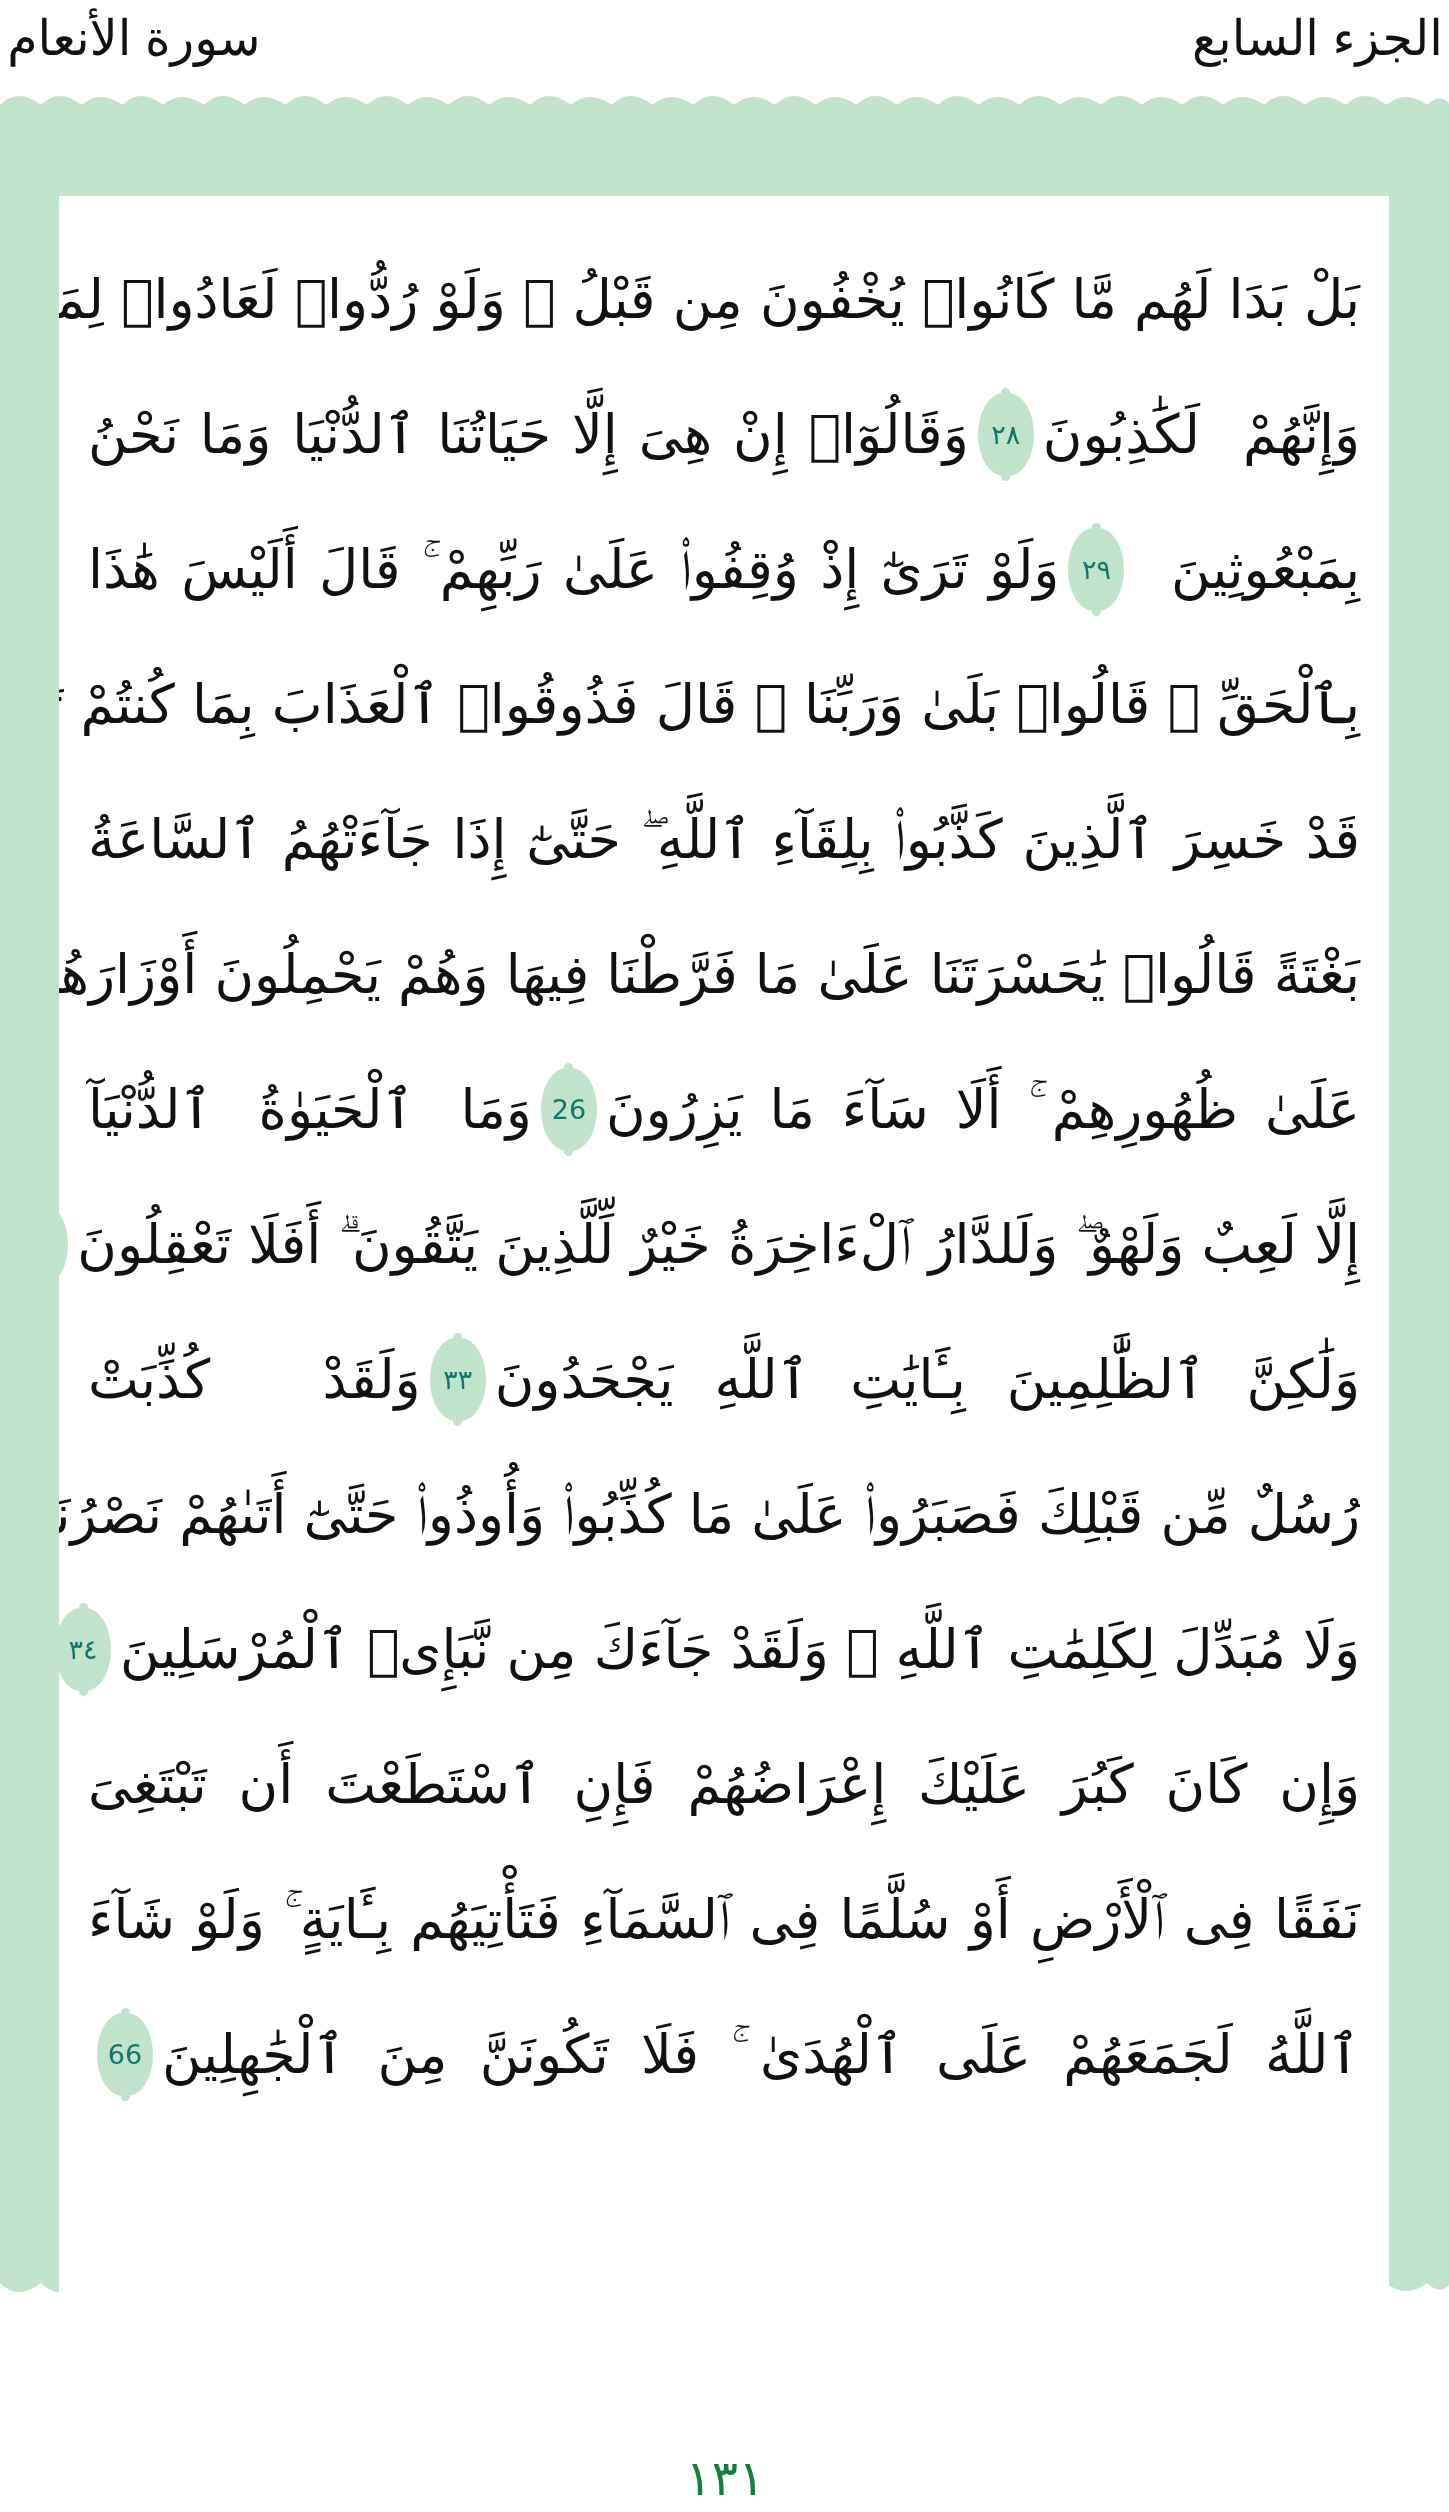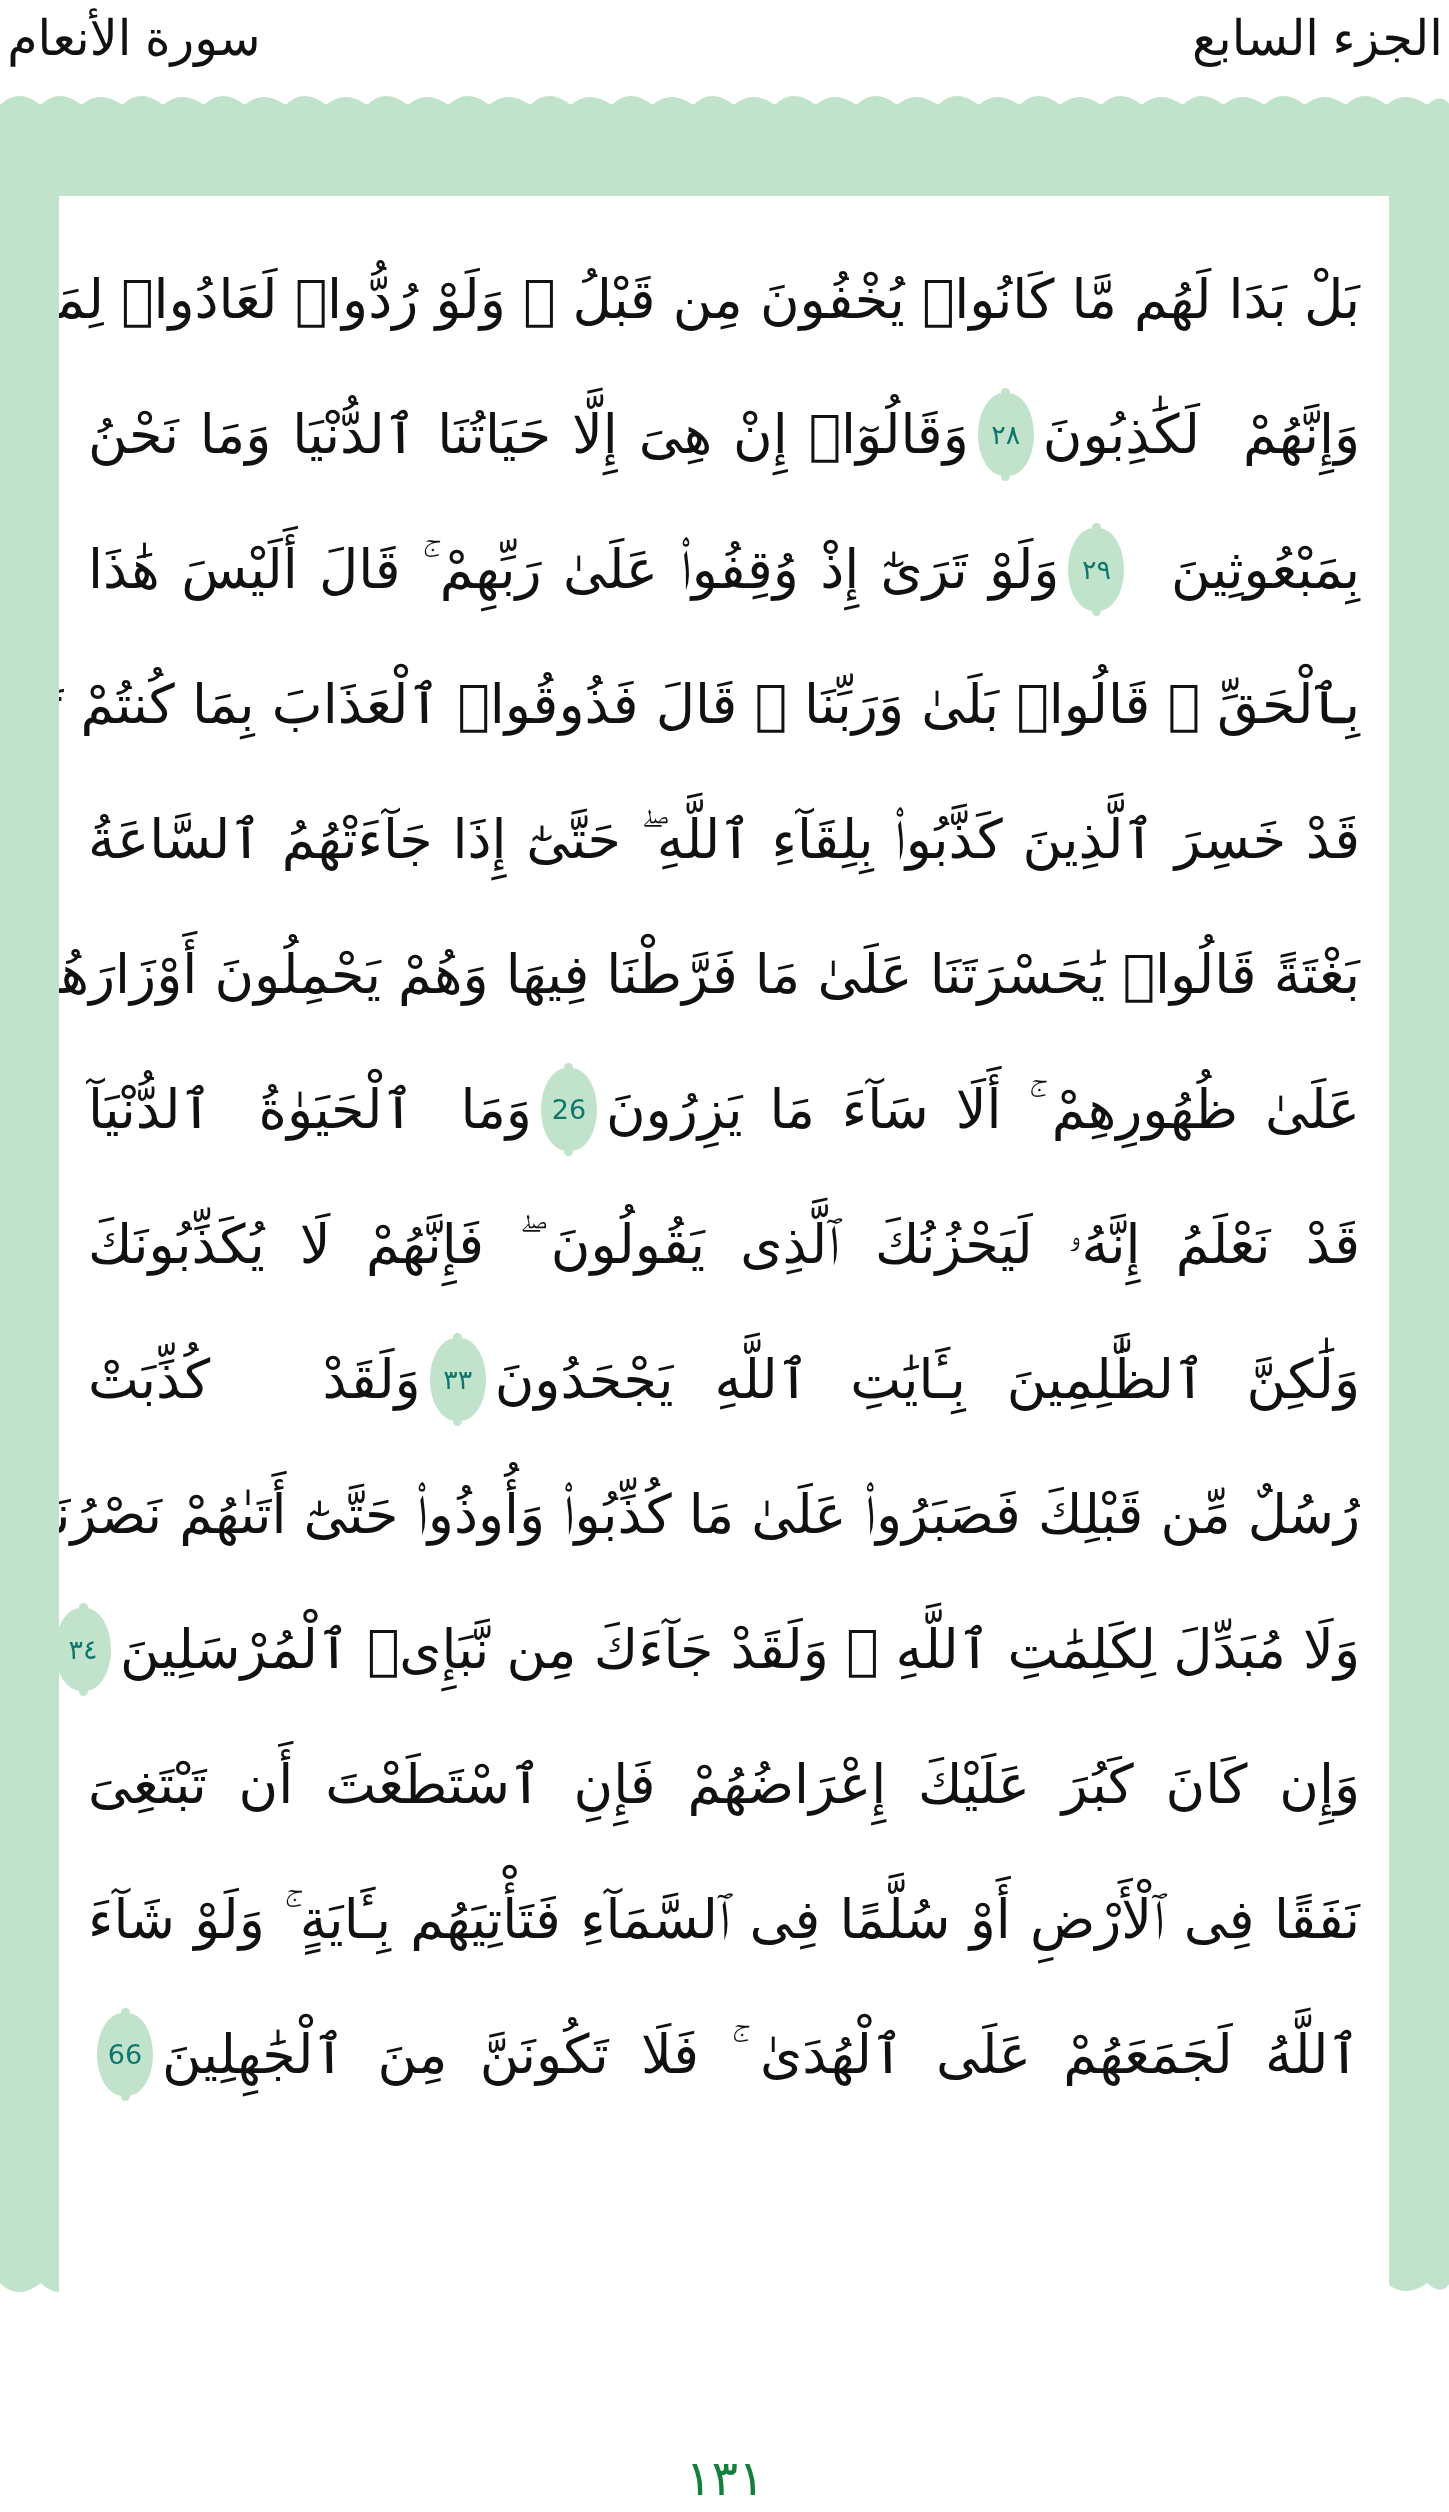--- a/index.html
+++ b/index.html
@@ -100,6 +100,10 @@
       <span class="seg">وَمَا ٱلْحَيَوٰةُ ٱلدُّنْيَآ</span>
     </div>
 
+    <div class="line">
+      <span class="seg">إِلَّا لَعِبٌ وَلَهْوٌ ۖ وَلَلدَّارُ ٱلْءَاخِرَةُ خَيْرٌ لِّلَّذِينَ يَتَّقُونَ ۗ أَفَلَا تَعْقِلُونَ</span>
+      <span class="ayah-marker">٣٢</span>
+    </div>
 
     <div class="line">
       <span class="seg">قَدْ نَعْلَمُ إِنَّهُۥ لَيَحْزُنُكَ ٱلَّذِى يَقُولُونَ ۖ فَإِنَّهُمْ لَا يُكَذِّبُونَكَ</span>

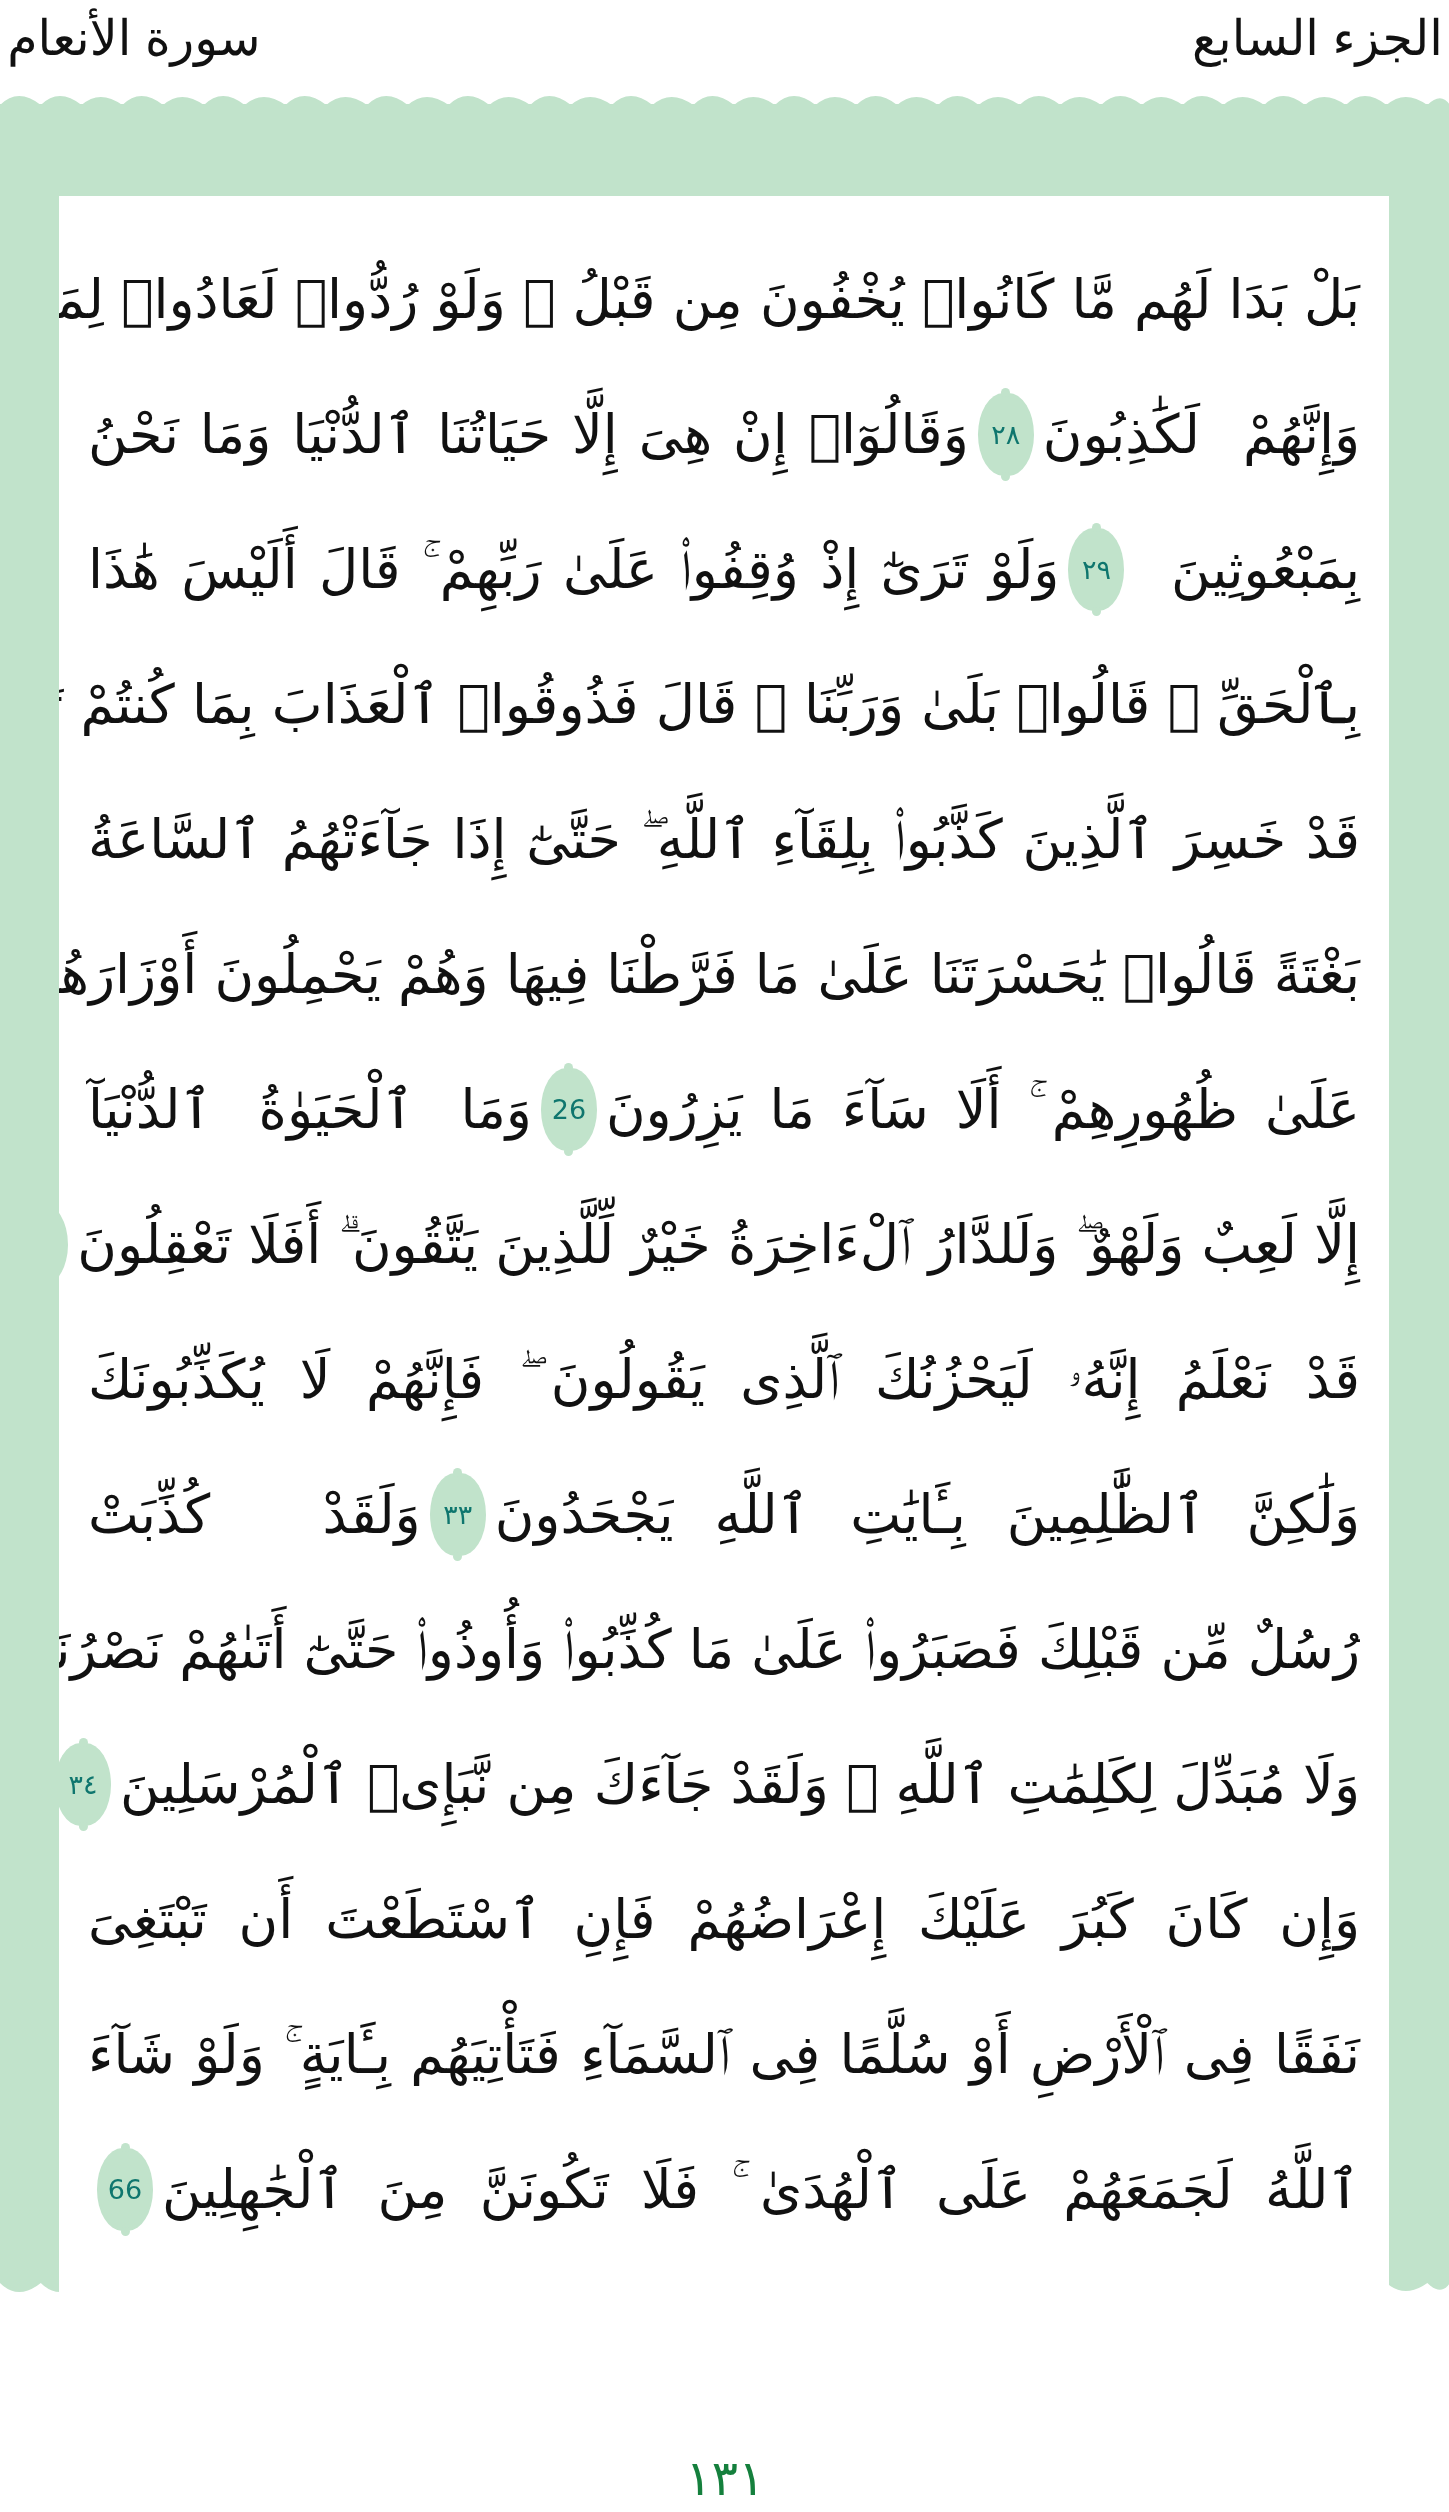--- a/index.html
+++ b/index.html
@@ -105,9 +105,6 @@
       <span class="ayah-marker">٣٢</span>
     </div>
 
-    <div class="line">
-      <span class="seg">قَدْ نَعْلَمُ إِنَّهُۥ لَيَحْزُنُكَ ٱلَّذِى يَقُولُونَ ۖ فَإِنَّهُمْ لَا يُكَذِّبُونَكَ</span>
-    </div>
 
     <div class="line">
       <span class="seg">وَلَٰكِنَّ ٱلظَّٰلِمِينَ بِـَٔايَٰتِ ٱللَّهِ يَجْحَدُونَ</span>

